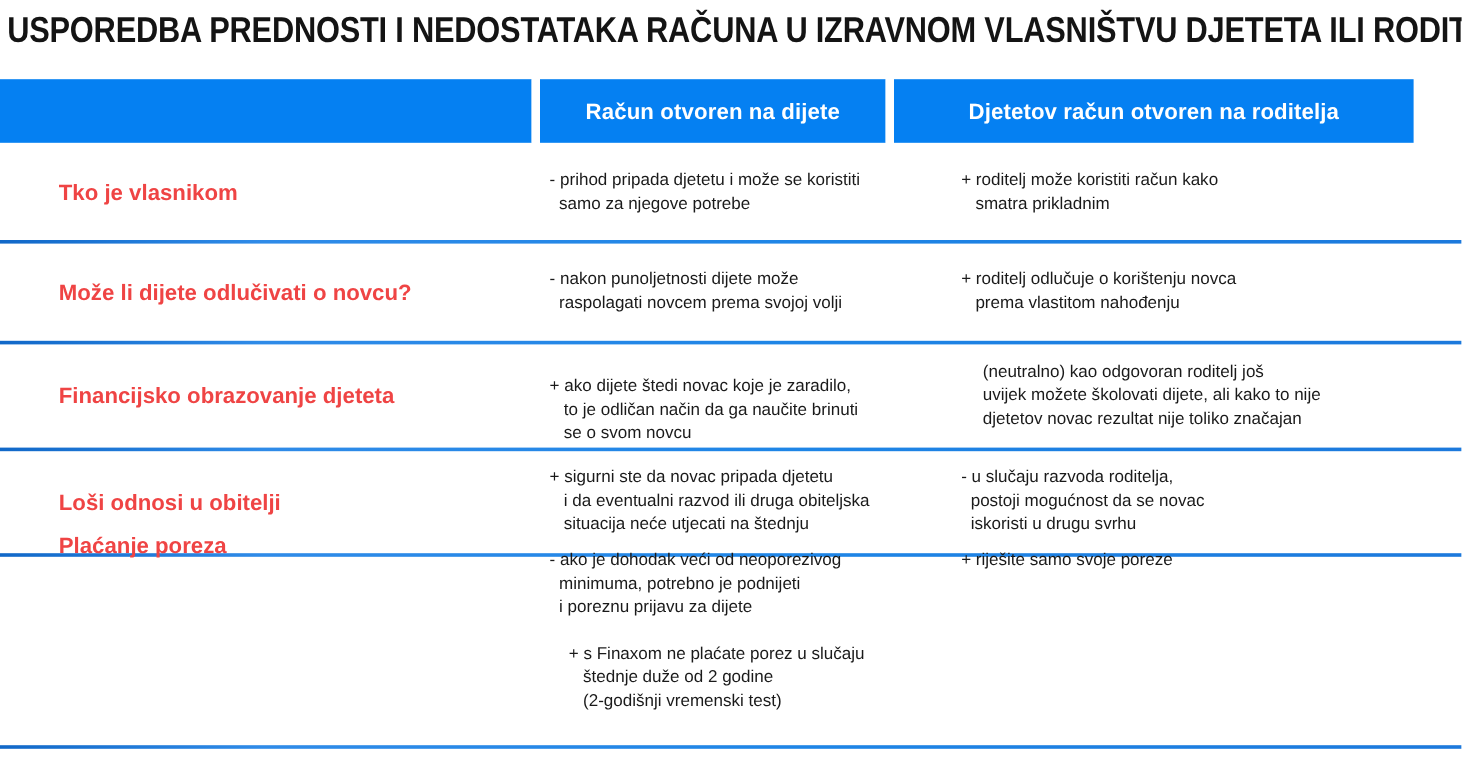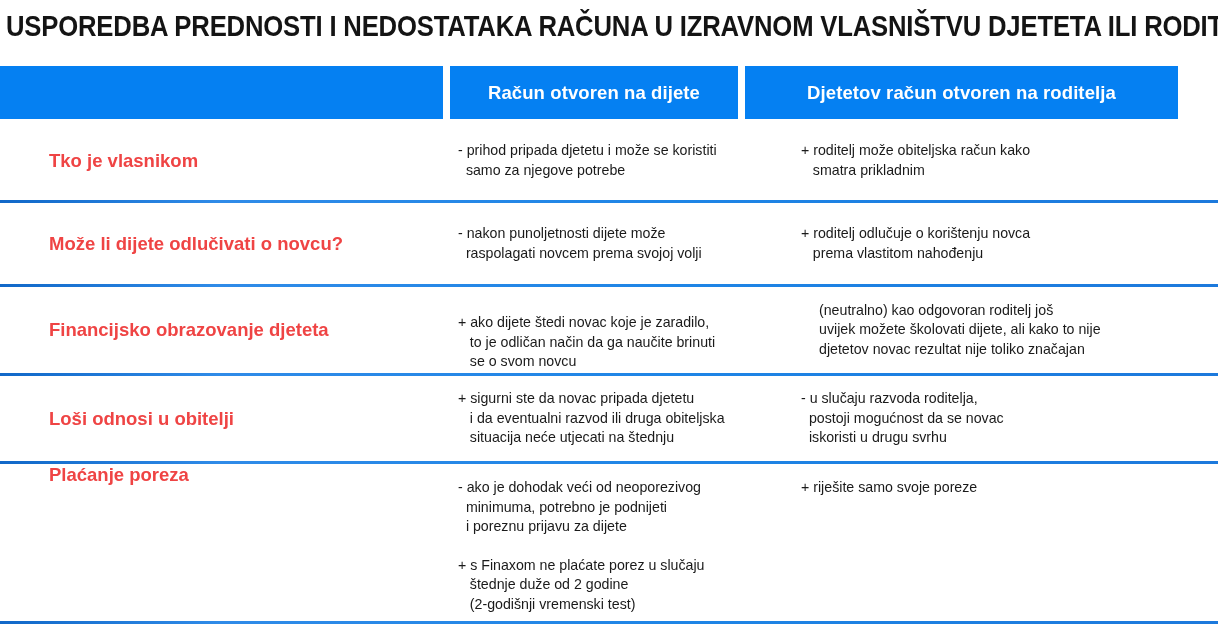--- a/index.html
+++ b/index.html
@@ -152,7 +152,7 @@
     </div>
     <div class="cell col3 align-mid" style="display:flex;">
       <div class="stack" style="padding-top:0;">
-        <div class="para">+ roditelj može obiteljska račun kako
+        <div class="para">+ roditelj može koristiti račun kako
    smatra prikladnim</div>
       </div>
     </div>

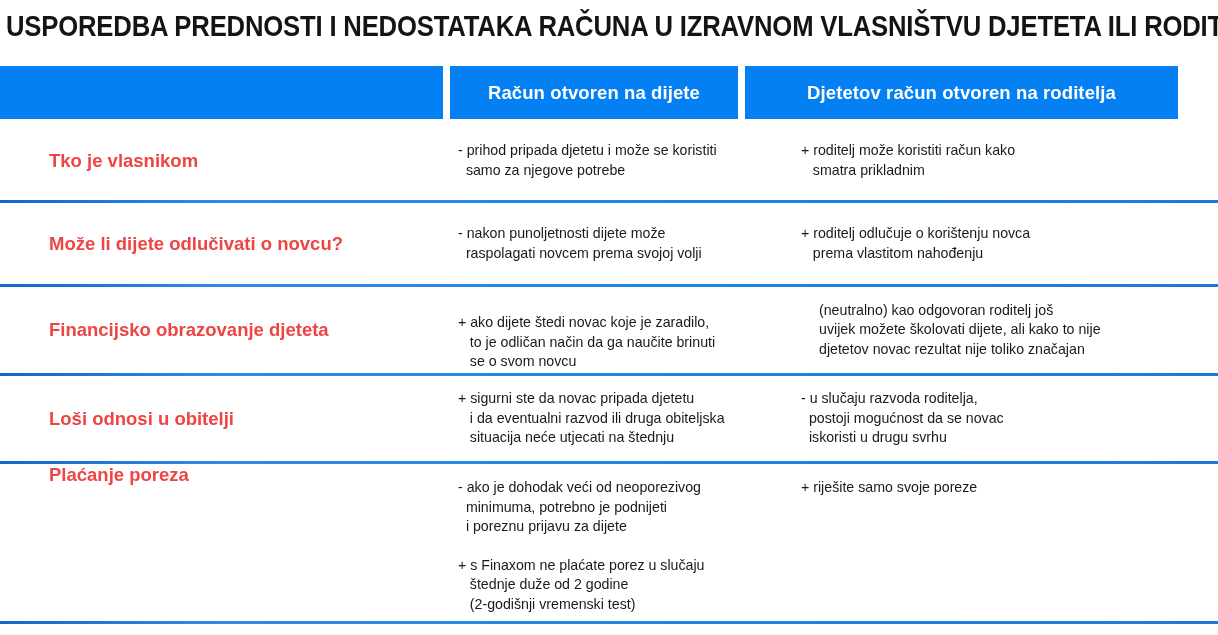--- a/index.html
+++ b/index.html
@@ -214,7 +214,7 @@
   </div>
   <div class="divider" style="top:461px;"></div>
 
-  <div class="row align-top" style="top:464px;height:157px;">
+  <div class="row align-top" style="top:444px;height:157px;">
     <div class="cell label" style="align-items:center;">Plaćanje poreza</div>
     <div class="cell col2 align-top" style="display:flex;">
       <div class="stack">

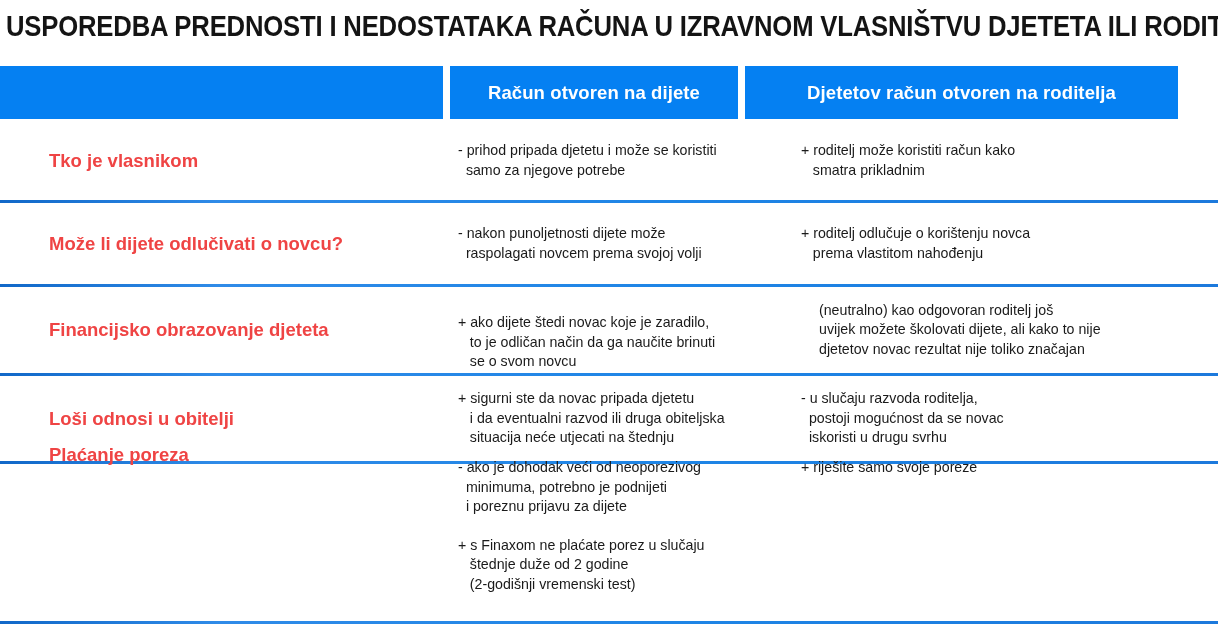--- a/index.html
+++ b/index.html
@@ -108,7 +108,7 @@
     color: #1a1a1a;
   }
   .para { white-space: pre; }
-  .para + .para { margin-top: 19px; }
+  .para + .para { margin-top: 19px; margin-left: 16px; }
 
   
   .col2 .stack { padding-top: 14px; }

